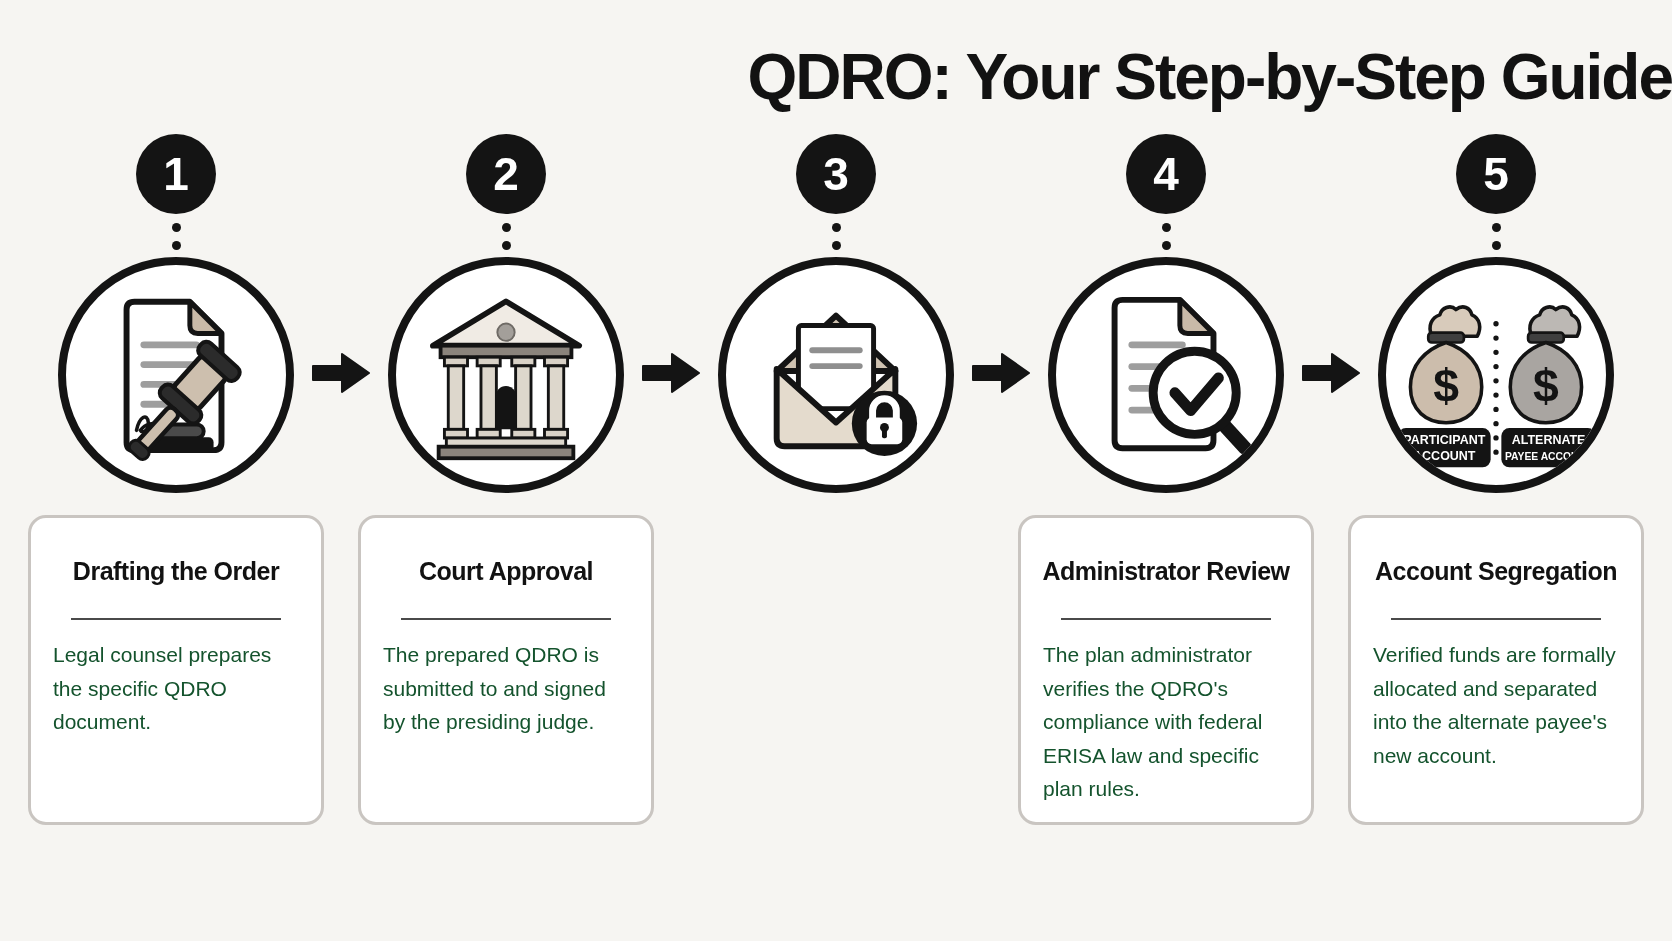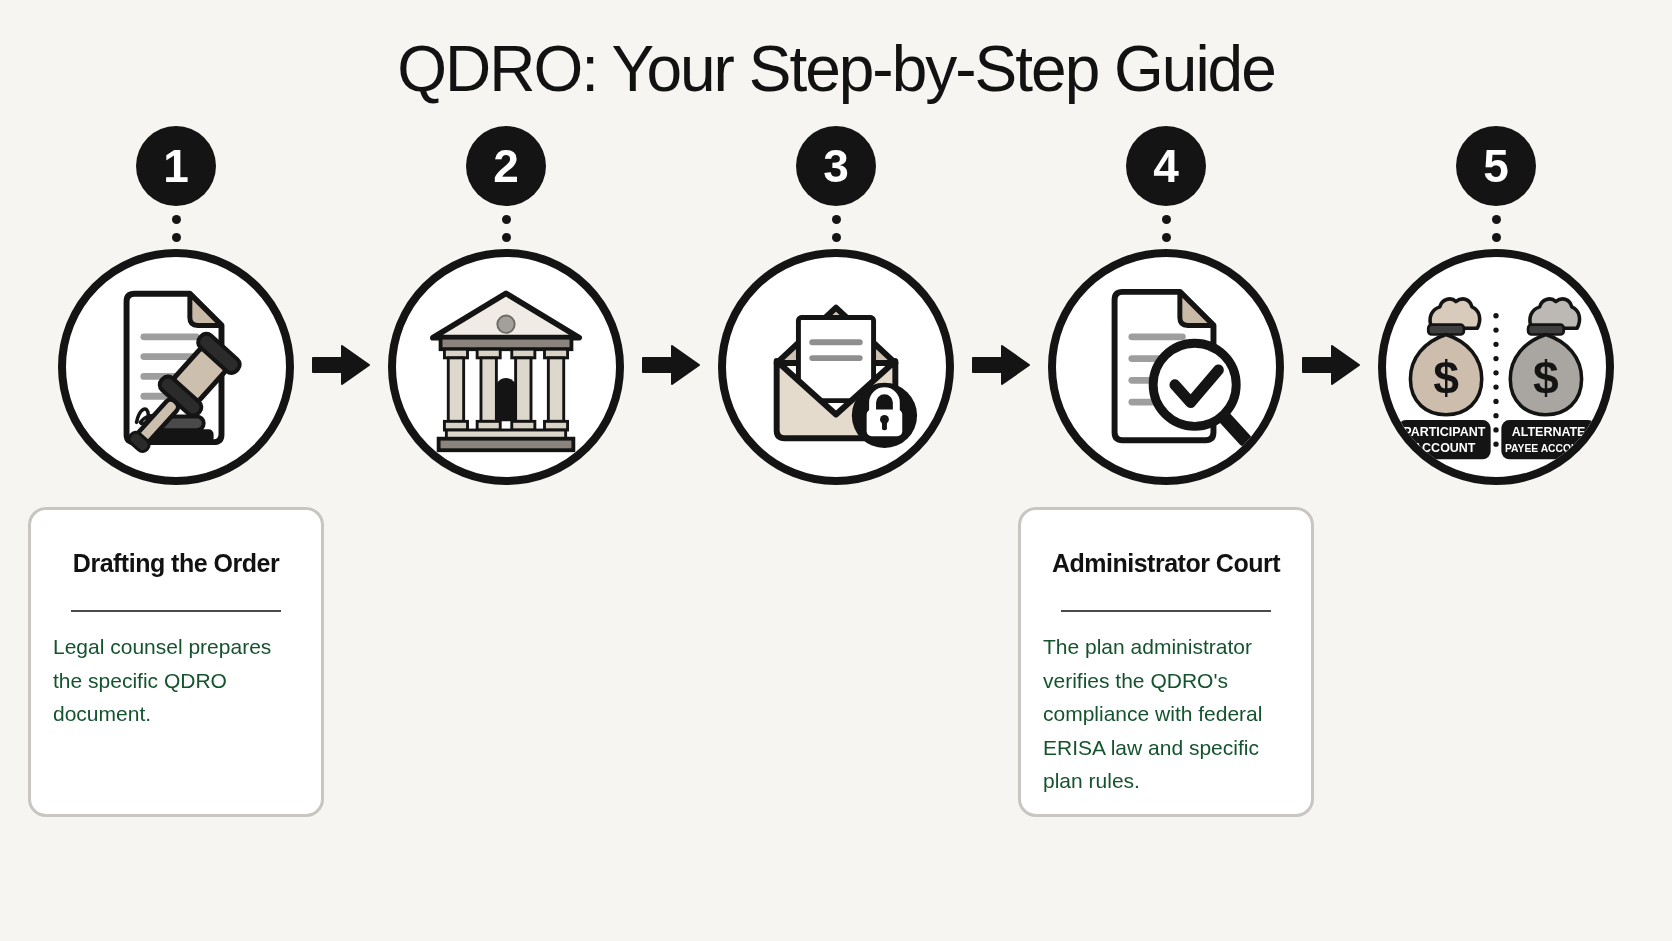--- a/index.html
+++ b/index.html
@@ -11,12 +11,12 @@
     overflow: hidden;
   }
   .page-title {
-    text-align: center;
+    text-align: right;
     font-size: 64px;
-    font-weight: 400;
+    font-weight: 700;
     letter-spacing: -2px;
     font-stretch: condensed;
-    margin-top: 32px;
+    margin-top: 40px;
     color: #121212;
   }
   .steps-area {

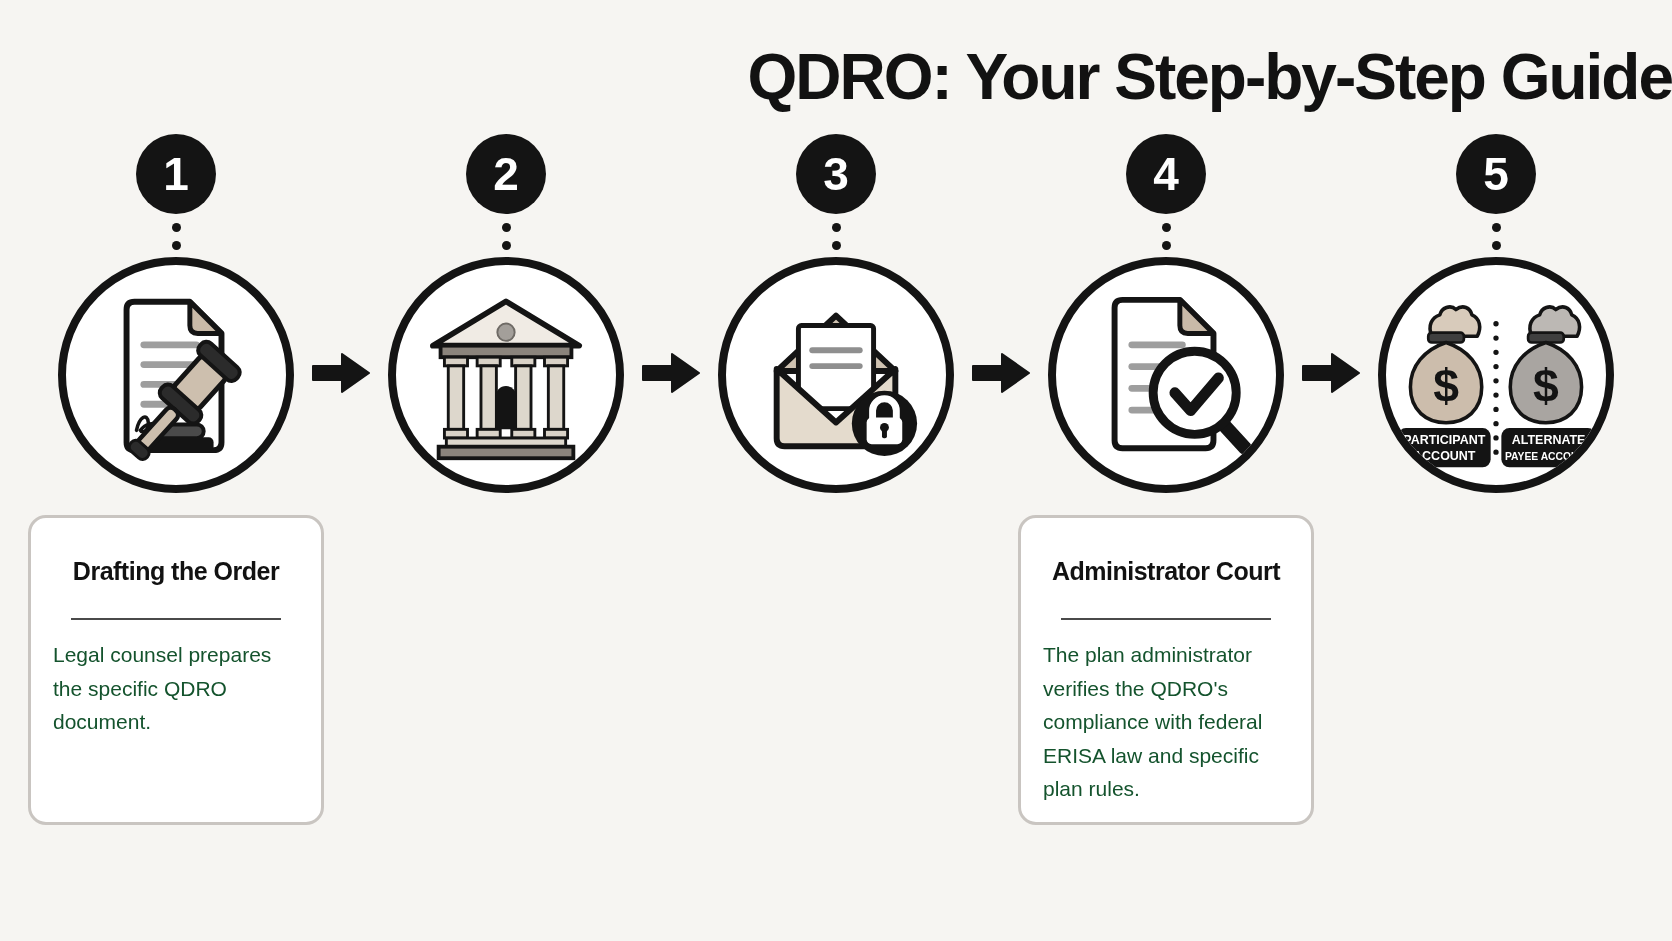--- a/index.html
+++ b/index.html
@@ -164,6 +164,11 @@
           <rect x="20" y="167" width="140" height="12" fill="#8b847c" stroke="#141414" stroke-width="4"></rect>
         </svg>
       </div>
+      <div class="card">
+        <div class="card-title">Court Approval</div>
+        <div class="divider"></div>
+        <div class="card-desc">The prepared QDRO is submitted to and signed by the presiding judge.</div>
+      </div>
     </div>
 
     <div class="step-col">

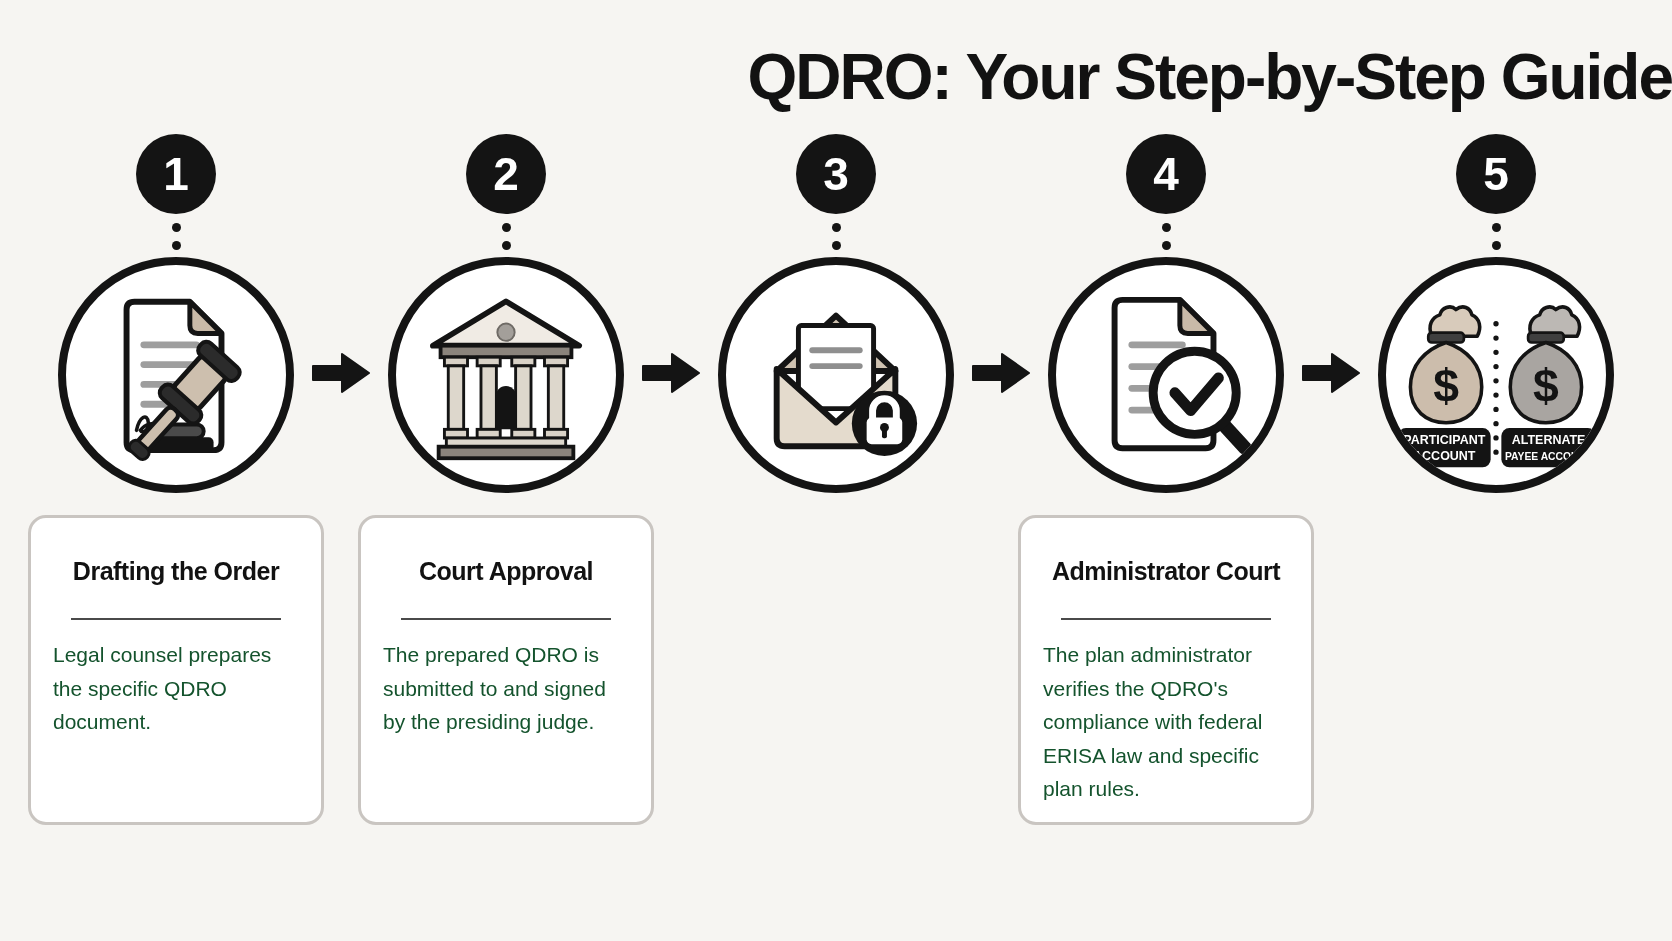--- a/index.html
+++ b/index.html
@@ -217,7 +217,7 @@
         </svg>
       </div>
       <div class="card">
-        <div class="card-title">Administrator Court</div>
+        <div class="card-title">Administrator Review</div>
         <div class="divider"></div>
         <div class="card-desc">The plan administrator verifies the QDRO's compliance with federal ERISA law and specific plan rules.</div>
       </div>

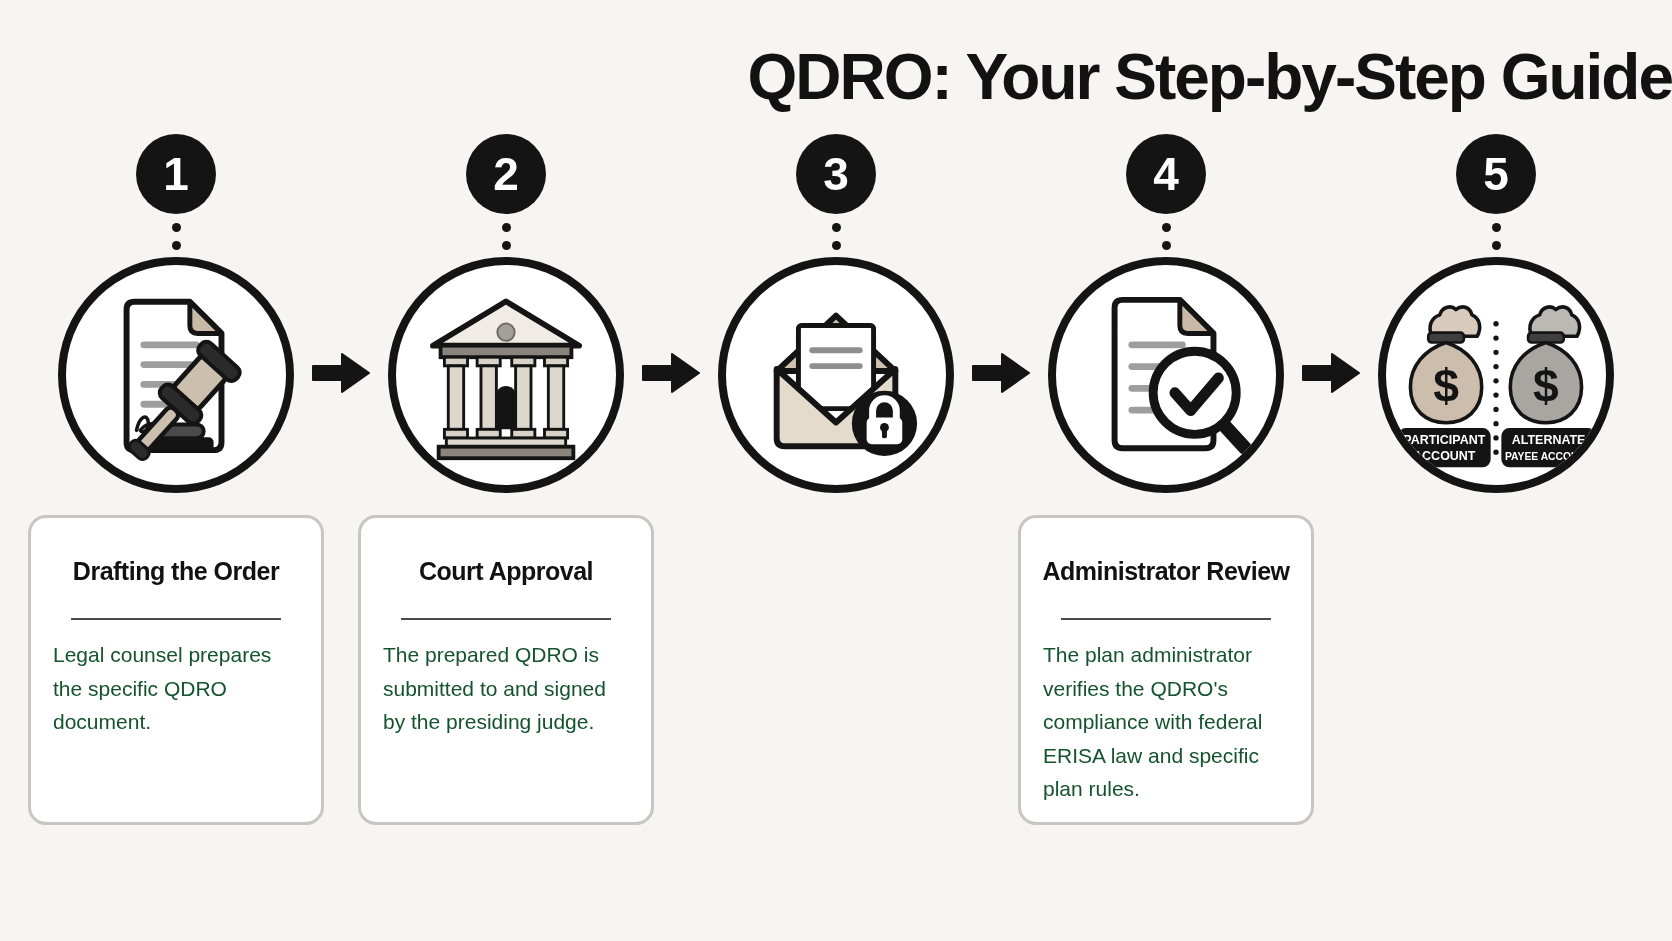--- a/index.html
+++ b/index.html
@@ -253,6 +253,11 @@
           <text x="179" y="201" text-anchor="middle" font-size="13" font-weight="800" fill="#ffffff" textLength="98" lengthAdjust="spacingAndGlyphs">PAYEE ACCOUNT</text>
         </svg>
       </div>
+      <div class="card">
+        <div class="card-title">Account Segregation</div>
+        <div class="divider"></div>
+        <div class="card-desc">Verified funds are formally allocated and separated into the alternate payee's new account.</div>
+      </div>
     </div>
 
   </div>

